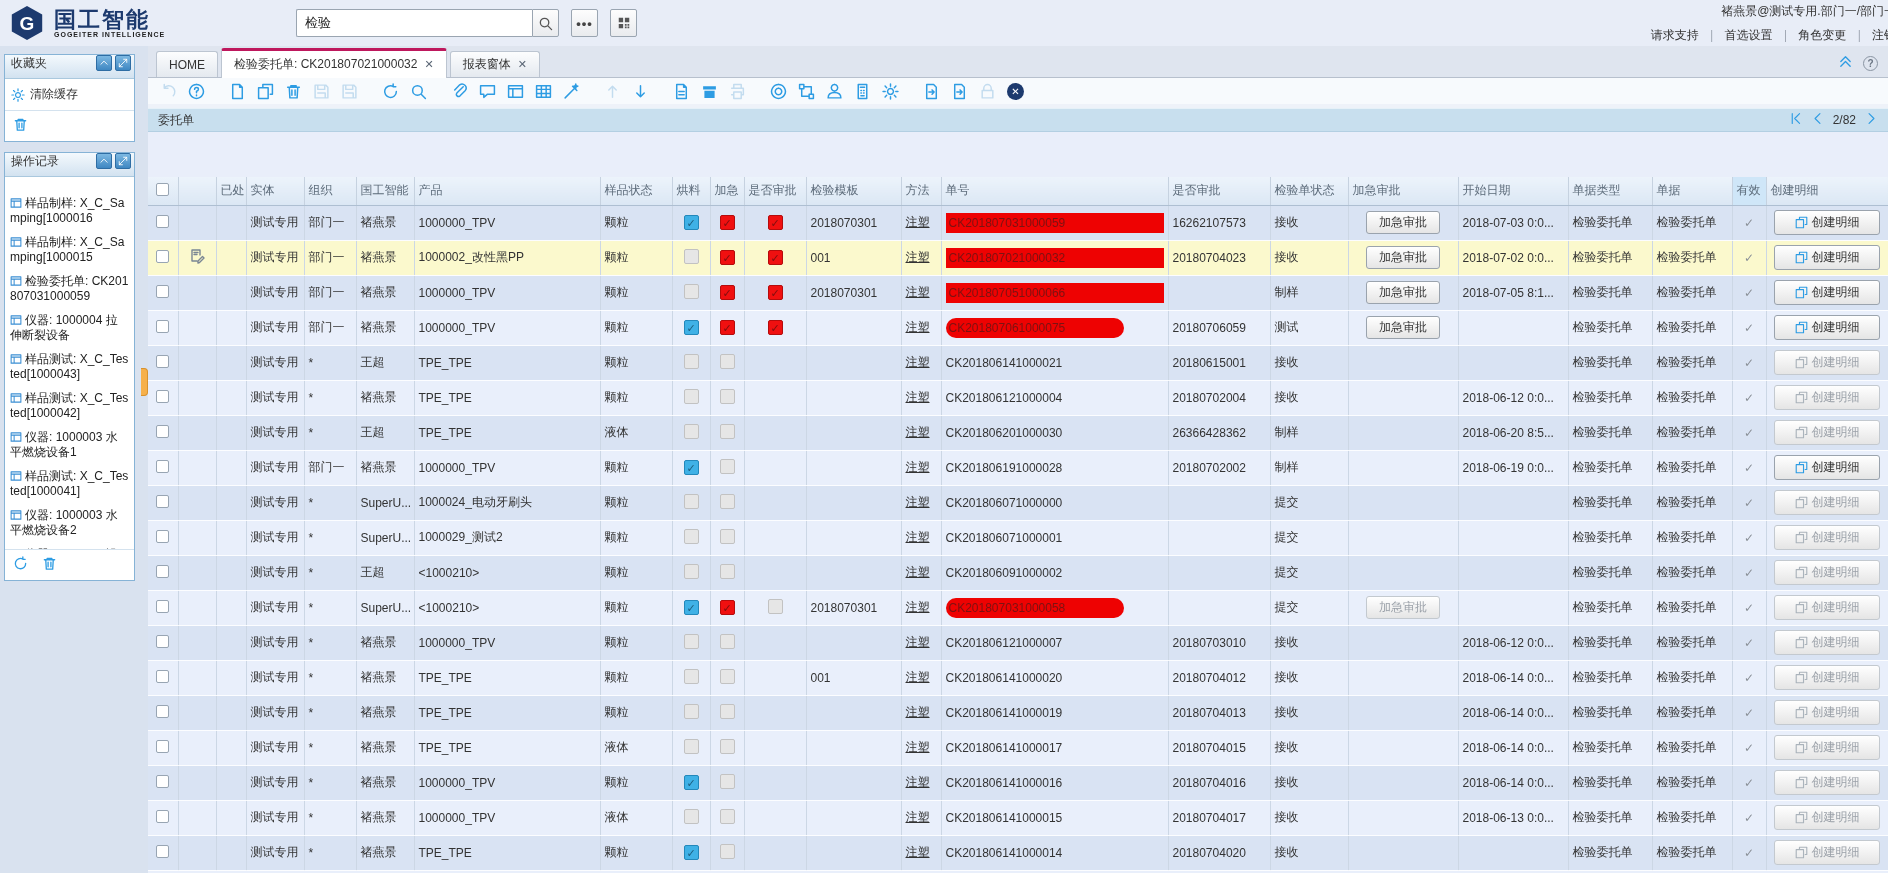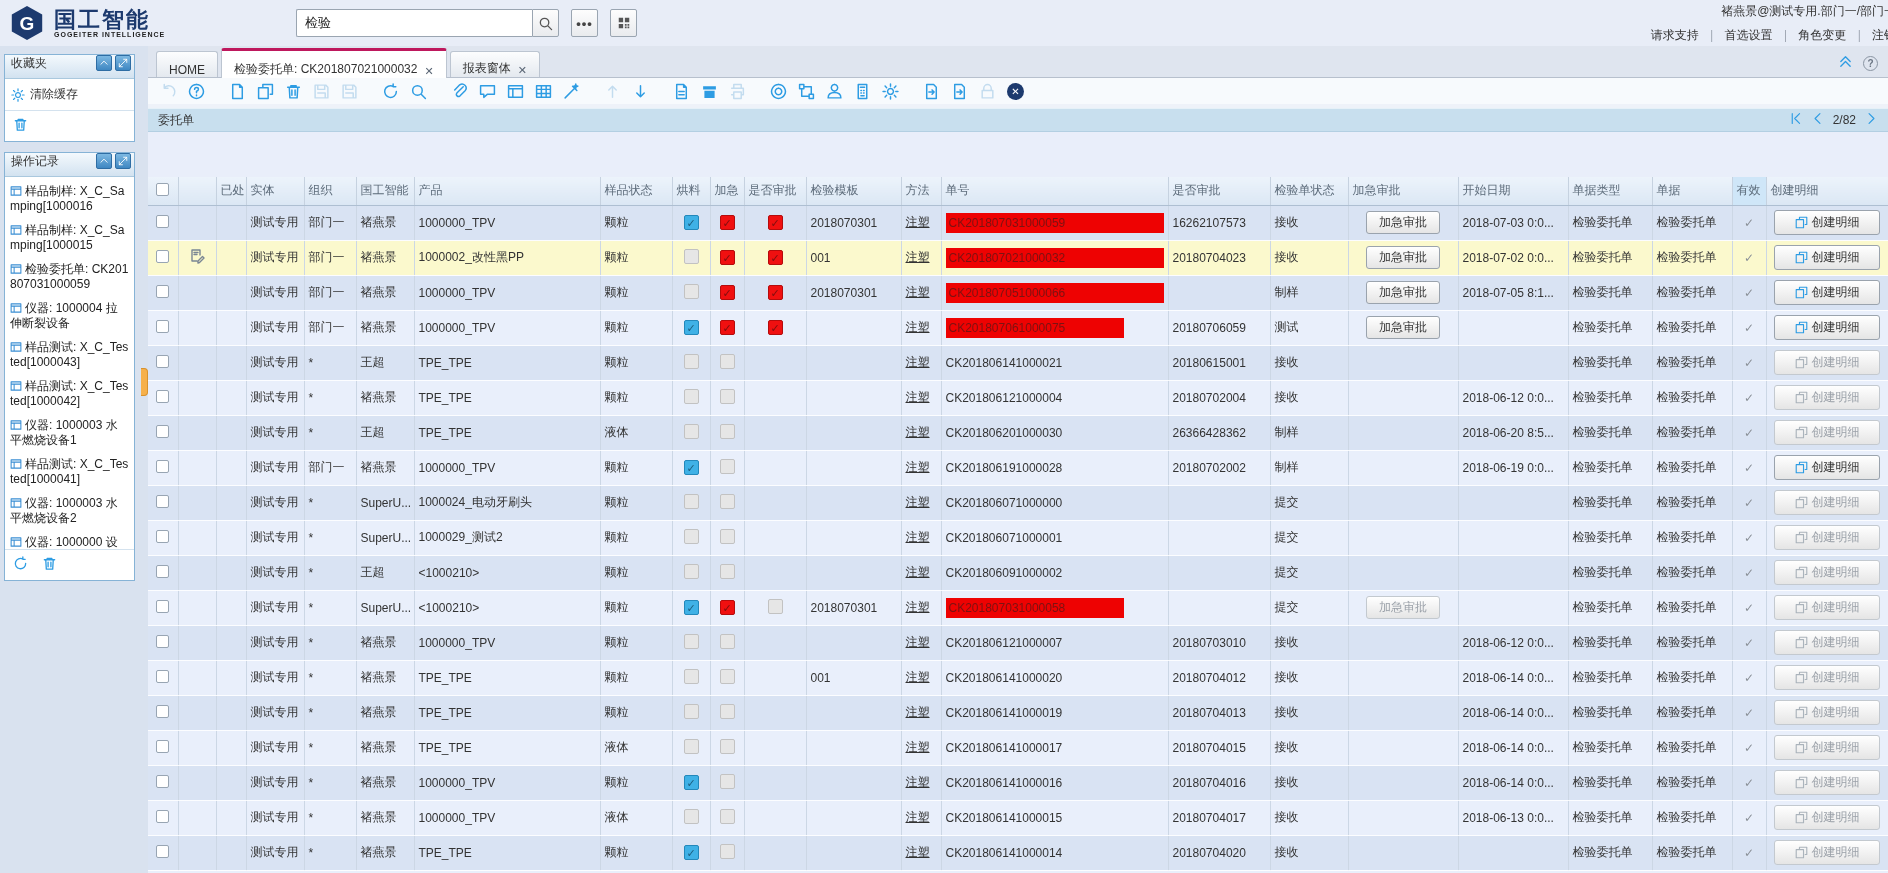--- a/index.html
+++ b/index.html
@@ -53,7 +53,7 @@
   .tabstrip { height:32px; flex:0 0 auto; background:#dfe5ef; border-bottom:1px solid #b7c0cd;
      display:flex; align-items:flex-end; padding-left:8px; position:relative; }
   .tab { height:26px; padding:0 12px; margin-right:3px; border:1px solid #bcc5d1; border-bottom:none;
-     border-radius:3px 3px 0 0; background:linear-gradient(#fcfdfe,#e4e9ef); display:flex; align-items:flex-end;
+     border-radius:3px 3px 0 0; background:linear-gradient(#fcfdfe,#e4e9ef); display:flex; align-items:center;
      gap:7px; color:#333; cursor:pointer; position:relative; }
   .tab.active { background:#fff; height:30px; border-top:3px solid #be185d; margin-bottom:-1px; z-index:2; }
   .tclose { color:#5a6675; font-size:11px; font-weight:bold; }

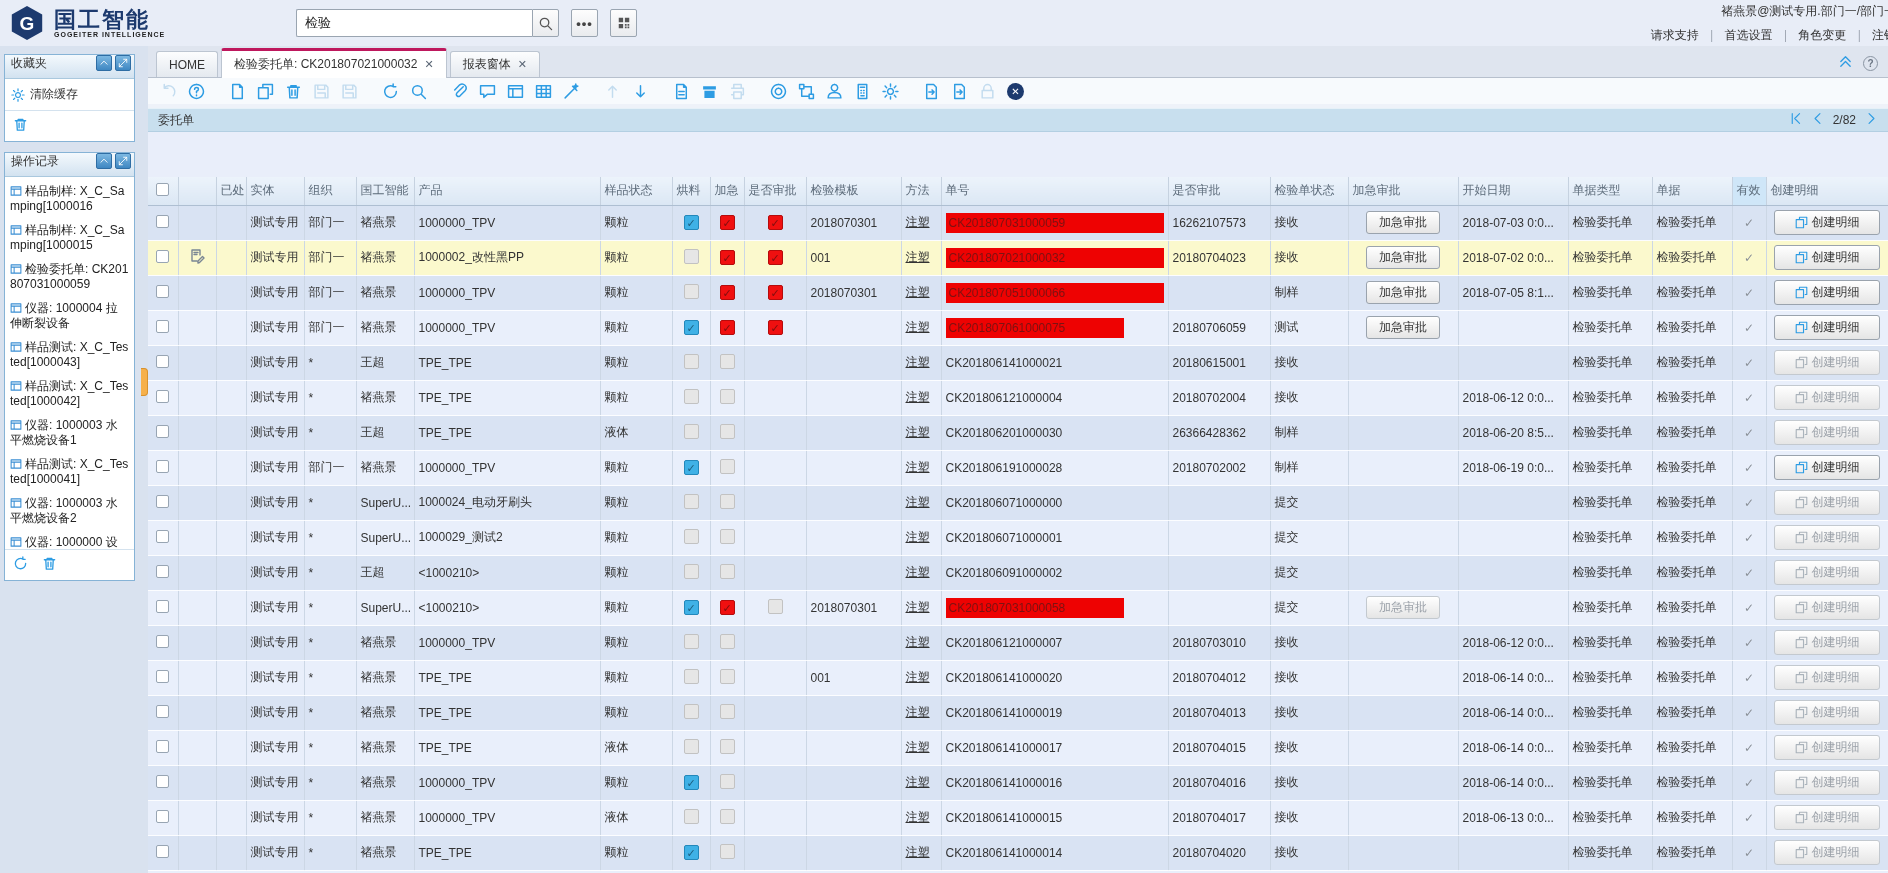--- a/index.html
+++ b/index.html
@@ -41,7 +41,7 @@
   .panel-toolbar { border-top:1px solid #d4e2ee; padding:6px 8px; display:flex; gap:14px; color:#2d9ce3; }
   .panel-toolbar svg { width:15px; height:15px; }
   .hist { margin-top:10px; }
-  .hist-items { height:372px; overflow:hidden; padding-top:2px; }
+  .hist-items { height:372px; overflow:hidden; padding-top:14px; }
   .hist-item { padding:5px 5px 4px 5px; line-height:15px; color:#222; word-break:break-all; cursor:pointer; }
   .hist-item svg { width:12px; height:12px; color:#3b8fd4; vertical-align:-2px; margin-right:3px; }
   .handle { position:absolute; left:141px; top:322px; width:7px; height:28px; background:#f6b04a;

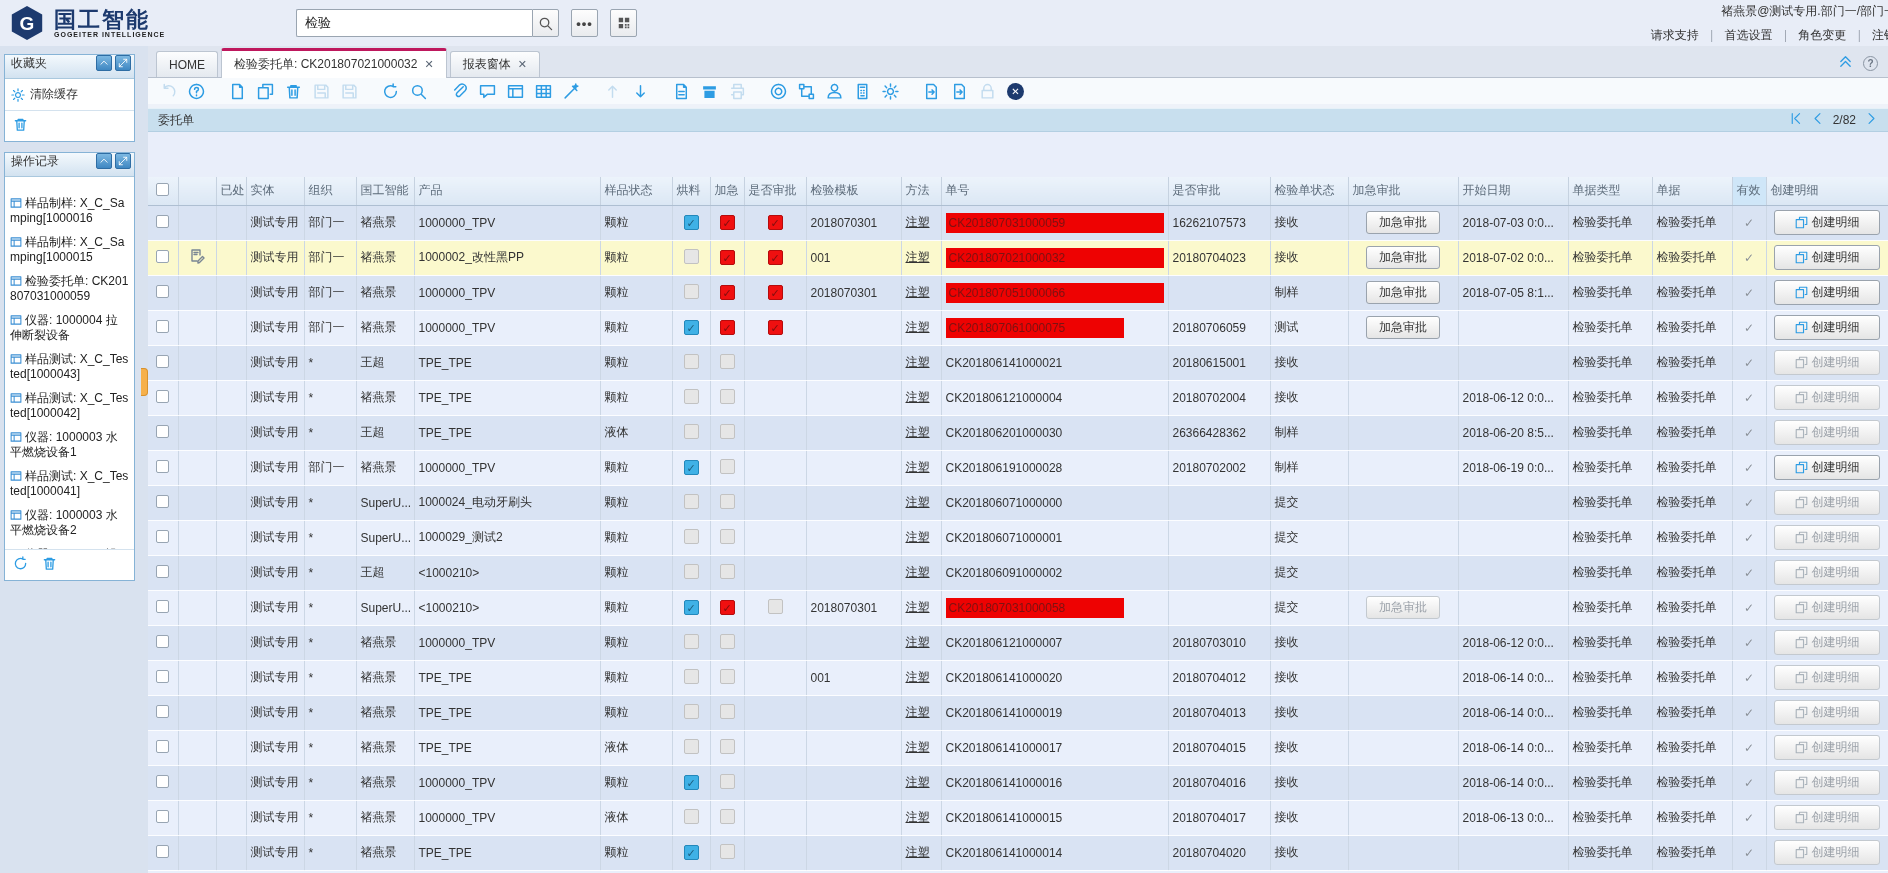--- a/index.html
+++ b/index.html
@@ -101,7 +101,7 @@
   .ck.off  { background:#e6e6e6; border:1px solid #c2c2c2; color:transparent; }
   .vchk { color:#8a9097; font-weight:bold; }
   .redbar { background:#ee0202; color:#7c1212; height:20px; line-height:20px; padding:0 3px; }
-  .redbar.short { width:82%; }
+  .redbar.short { width:82%;border-radius:10px; }
   .mlink { color:#333; text-decoration:underline; cursor:pointer; }
   .gbtn { height:23px; padding:0 12px; border:1px solid #9aa3ad; border-radius:3px;
      background:linear-gradient(#ffffff,#e5e5e5); font-size:12px; color:#333; font-family:inherit; cursor:pointer; }

